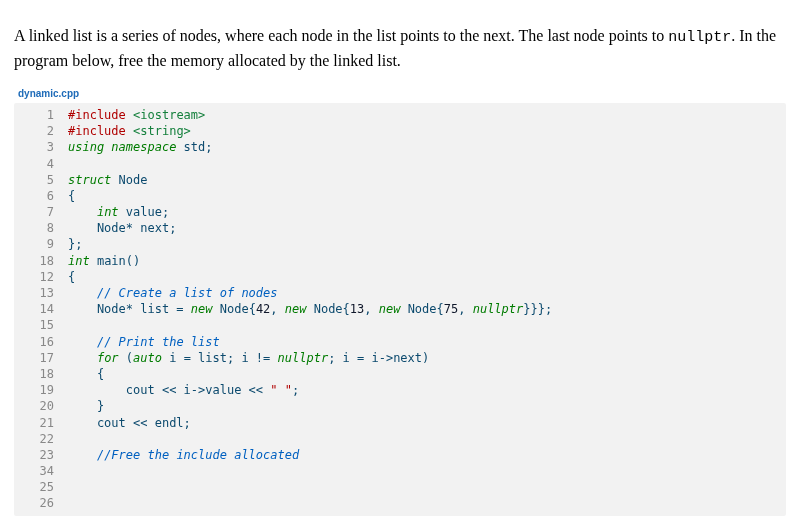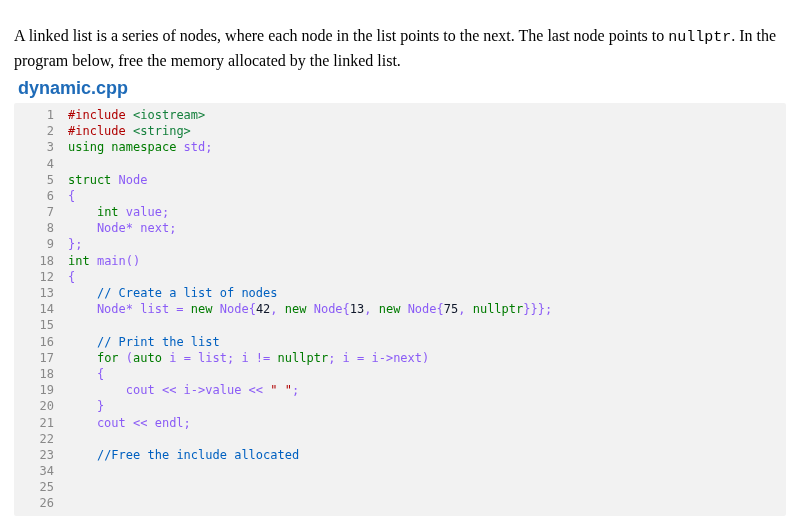--- a/index.html
+++ b/index.html
@@ -14,7 +14,7 @@
   }
   .intro {
     line-height: 1.45;
-    margin-bottom: 6px;
+    margin-bottom: 16px;
   }
   .intro code {
     font-family: "Courier New", monospace;

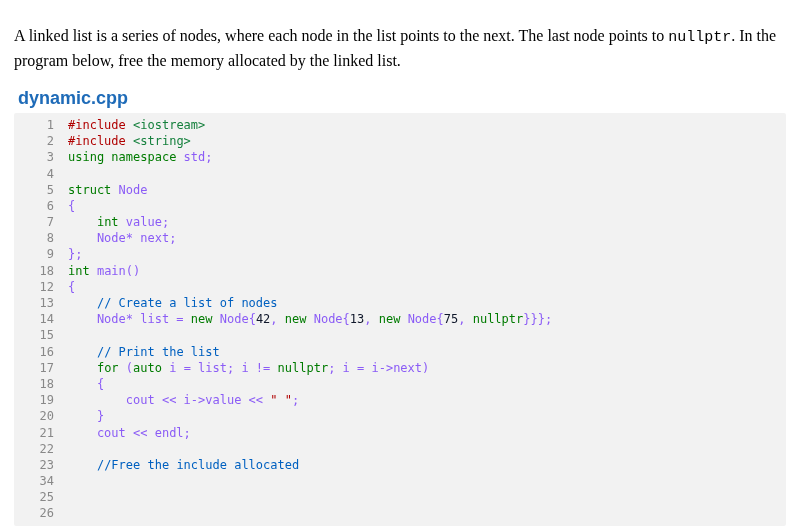--- a/index.html
+++ b/index.html
@@ -24,7 +24,7 @@
     color: #1e6bb8;
     font-family: Arial, Helvetica, sans-serif;
     font-weight: bold;
-    font-size: 18px;
+    font-size: 10px;
     margin: 0 0 4px 4px;
   }
   .codeblock {

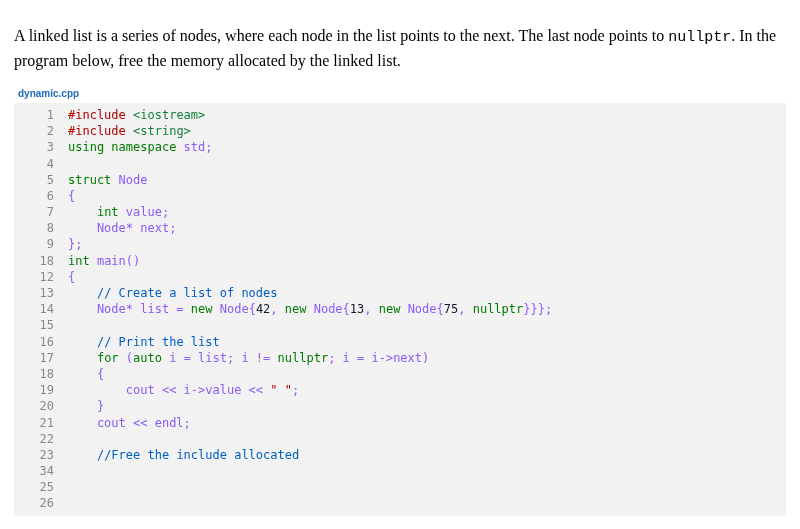--- a/index.html
+++ b/index.html
@@ -50,7 +50,7 @@
   .code {
     flex: 1 1 auto;
   }
-  .kw   { color: #007b00; }   
+  .kw   { color: #007b00; font-style: italic; }   
   .pre  { color: #b00000; text-align: right; }   
   .hdr  { color: #15803d; }   
   .str  { color: #b00000; }   

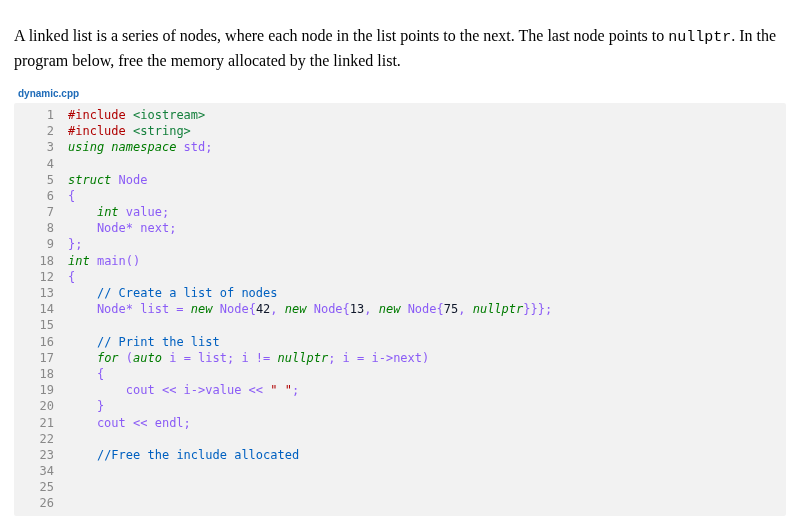--- a/index.html
+++ b/index.html
@@ -56,7 +56,7 @@
   .str  { color: #b00000; }   
   .num  { color: #0f172a; }   
   .cm   { color: #0060c0; } 
-  .id   { color: #8b5cf6; }
+  .id   { color: #0c4a6e; }
 </style>
 </head>
 <body>

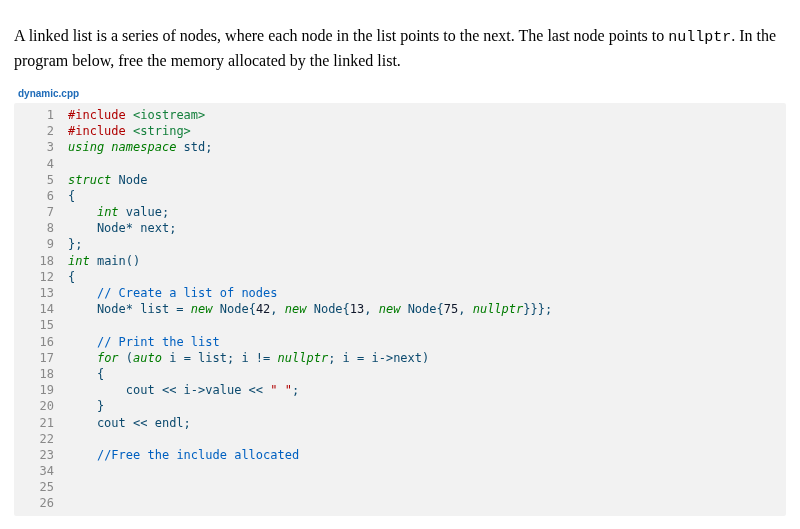--- a/index.html
+++ b/index.html
@@ -55,7 +55,7 @@
   .hdr  { color: #15803d; }   
   .str  { color: #b00000; }   
   .num  { color: #0f172a; }   
-  .cm   { color: #0060c0; } 
+  .cm   { color: #0060c0; font-style: italic; } 
   .id   { color: #0c4a6e; }
 </style>
 </head>

